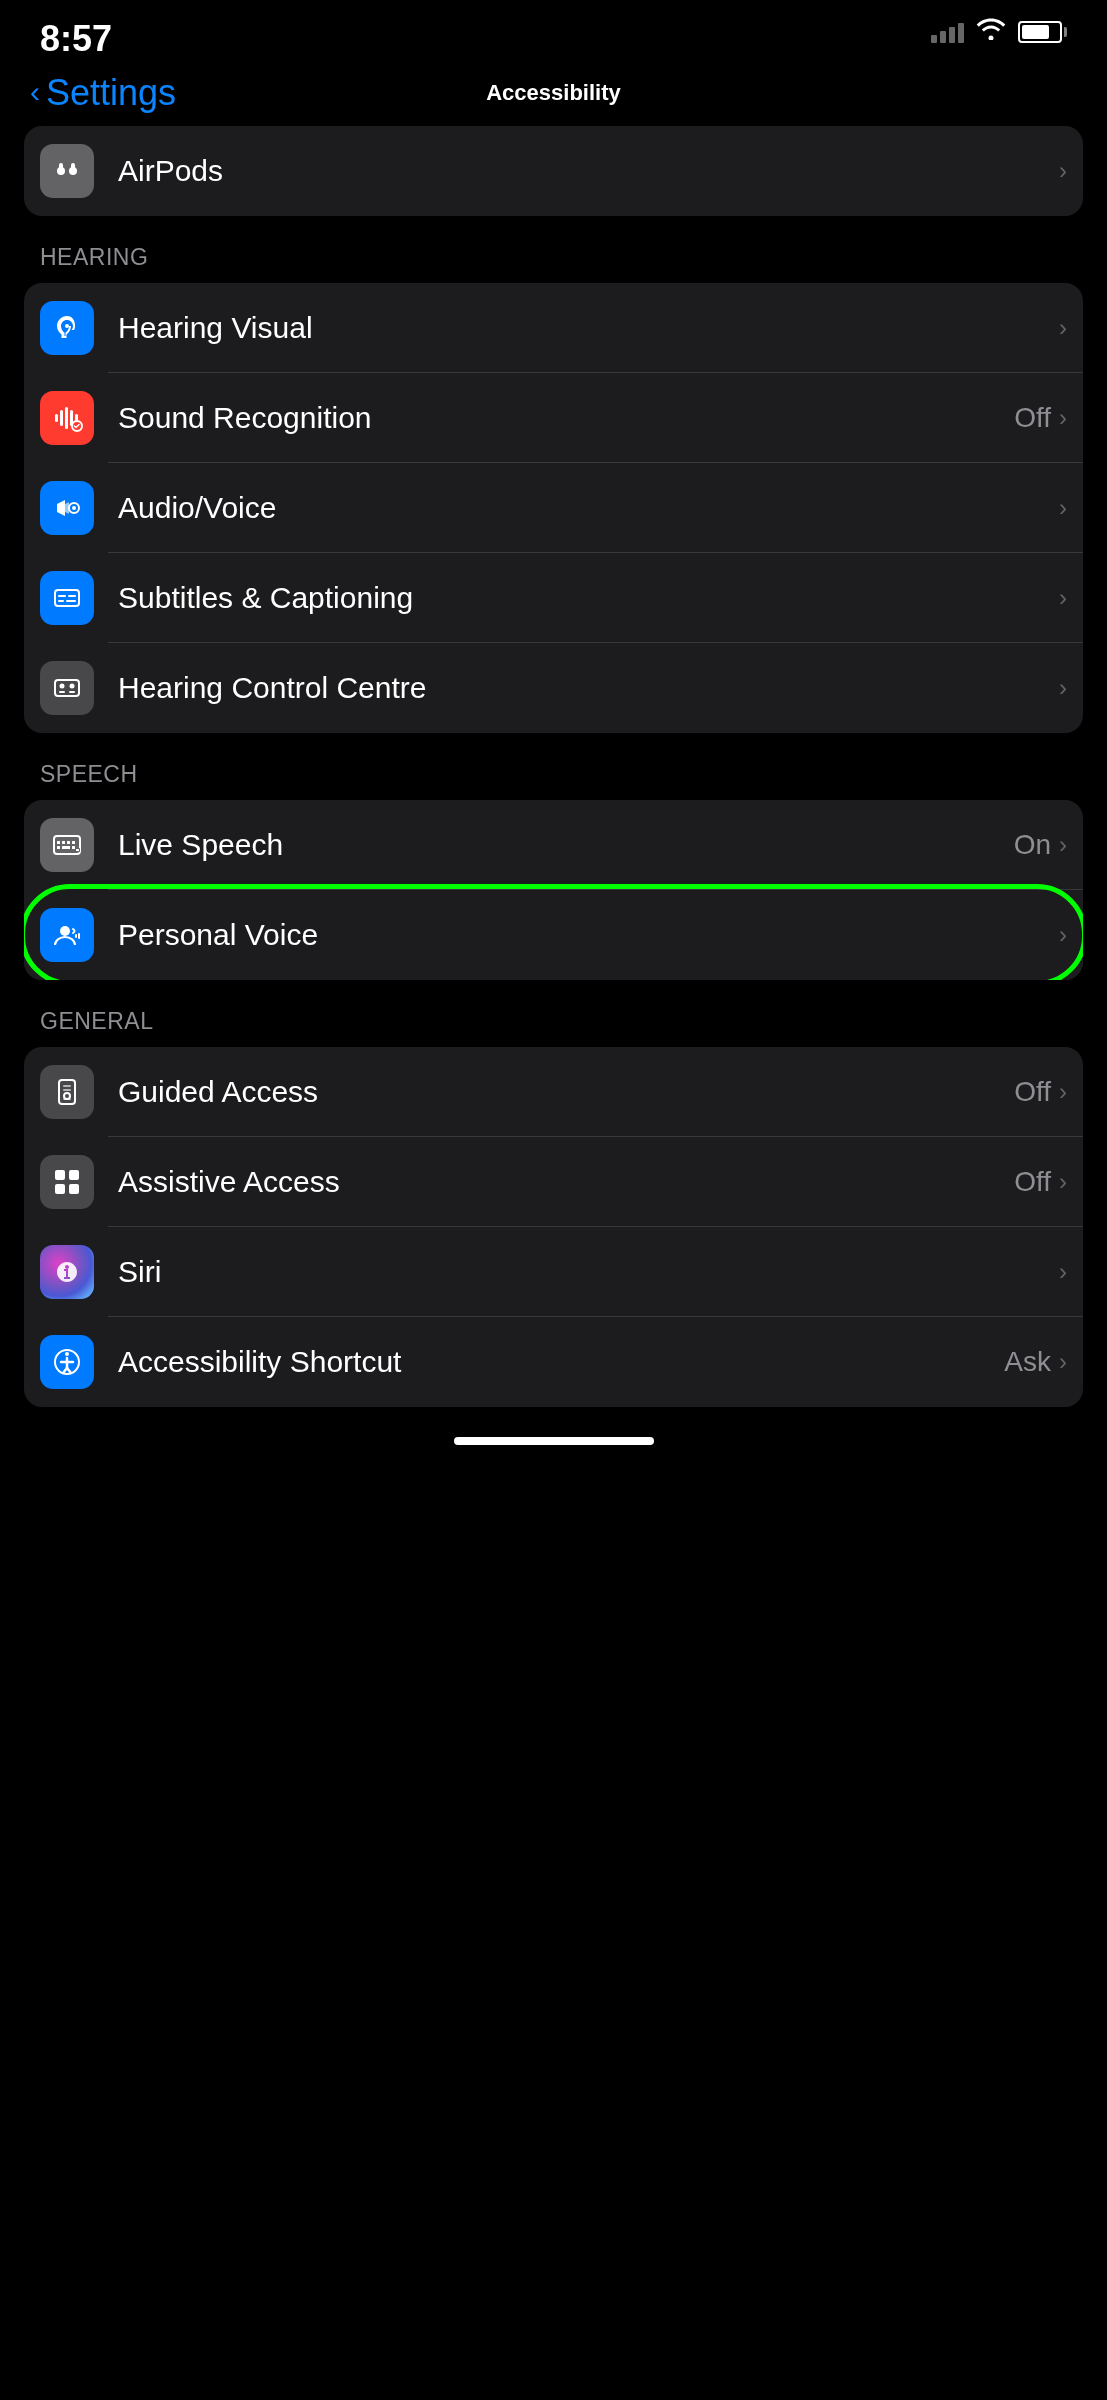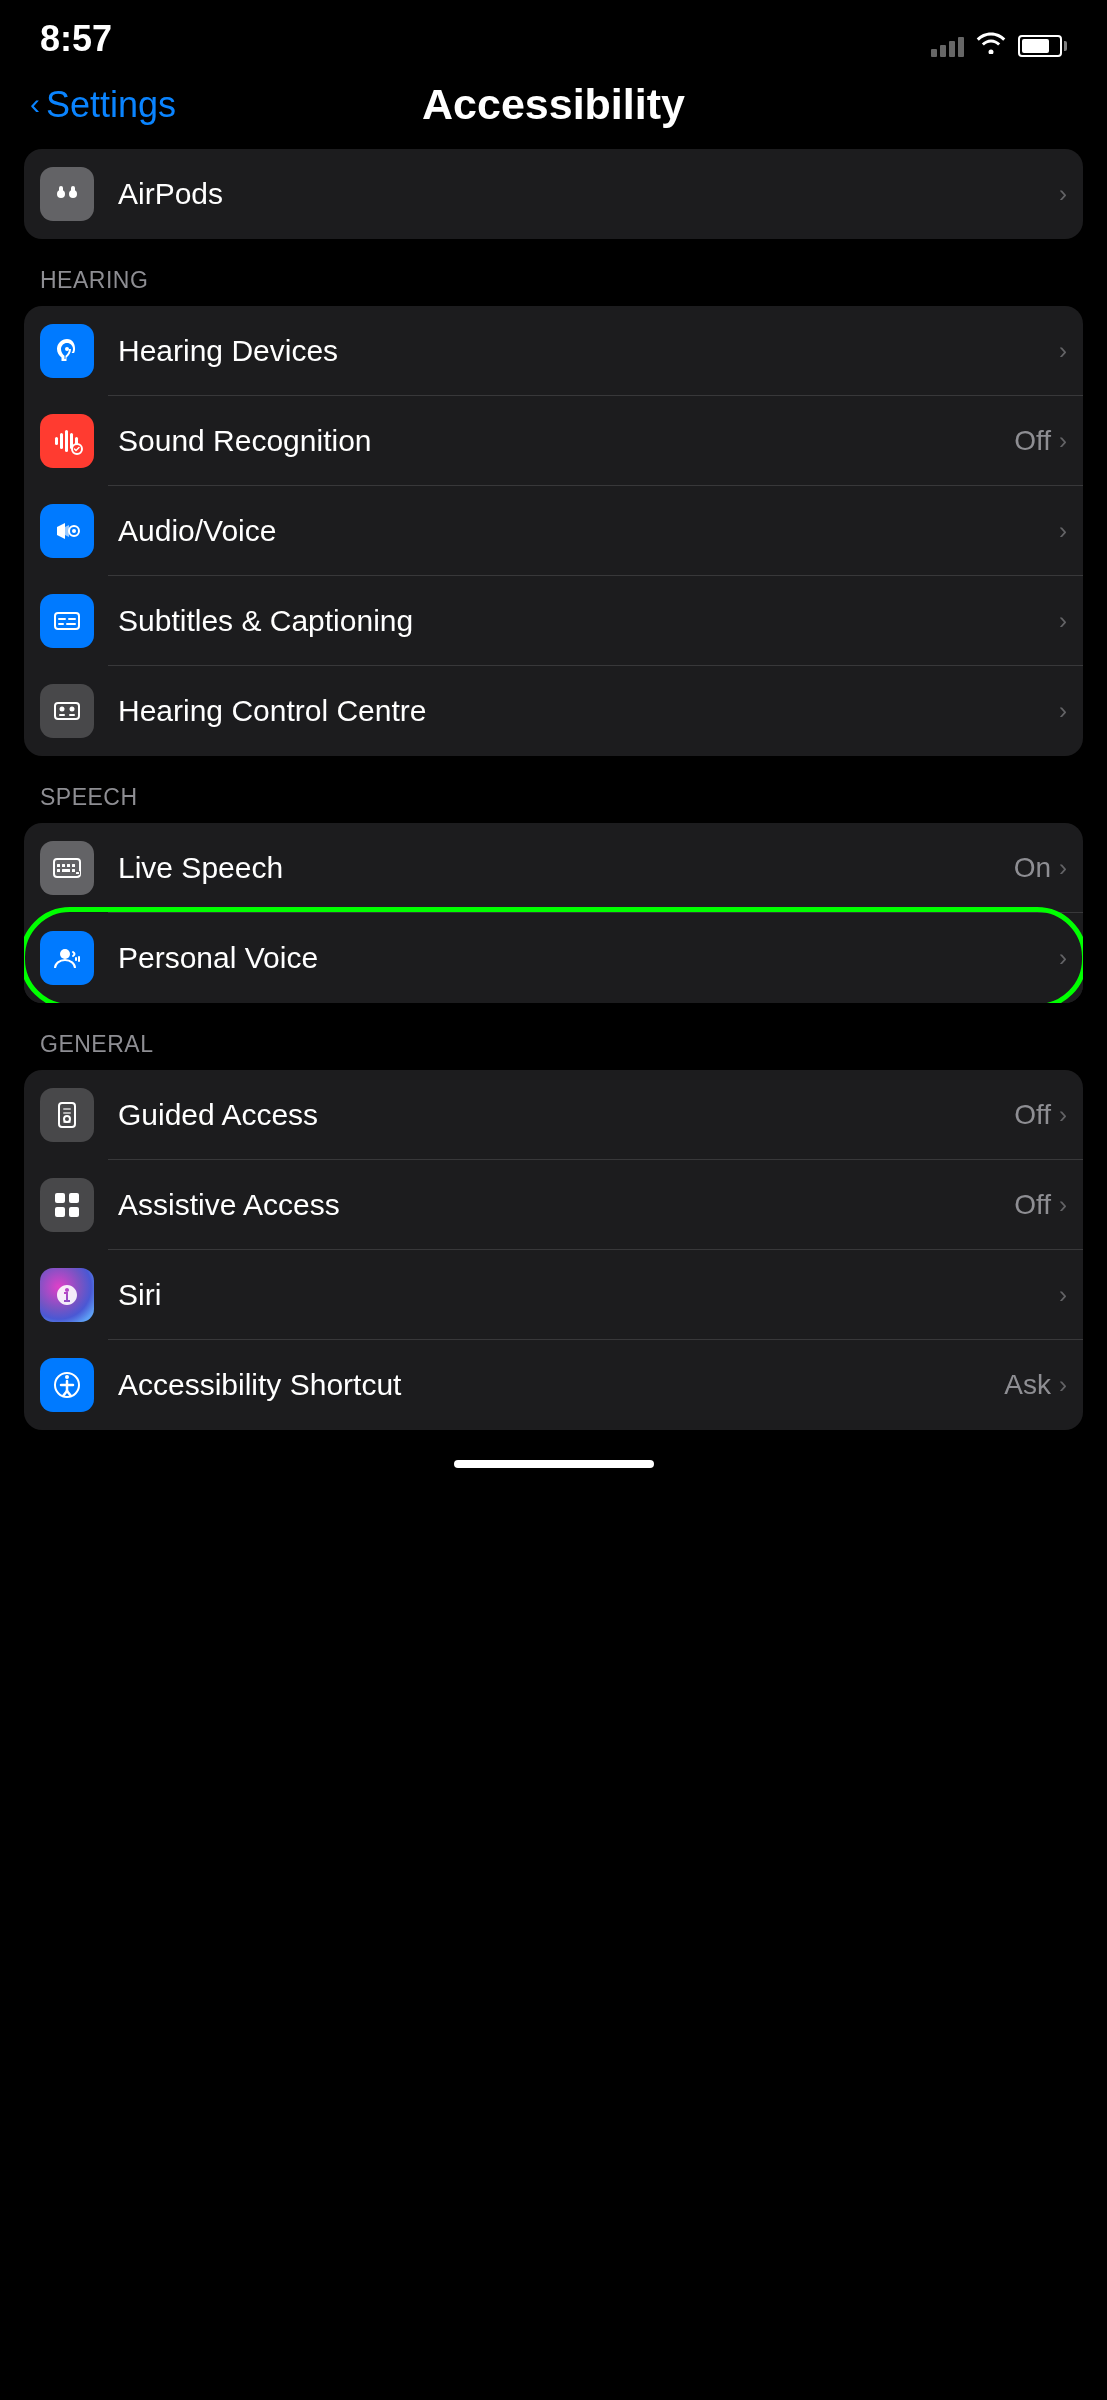--- a/index.html
+++ b/index.html
@@ -17,7 +17,7 @@
     .status-bar {
       display: flex;
       justify-content: space-between;
-      align-items: flex-end;
+      align-items: flex-start;
       padding: 18px 40px 10px 40px;
       height: 70px;
     }

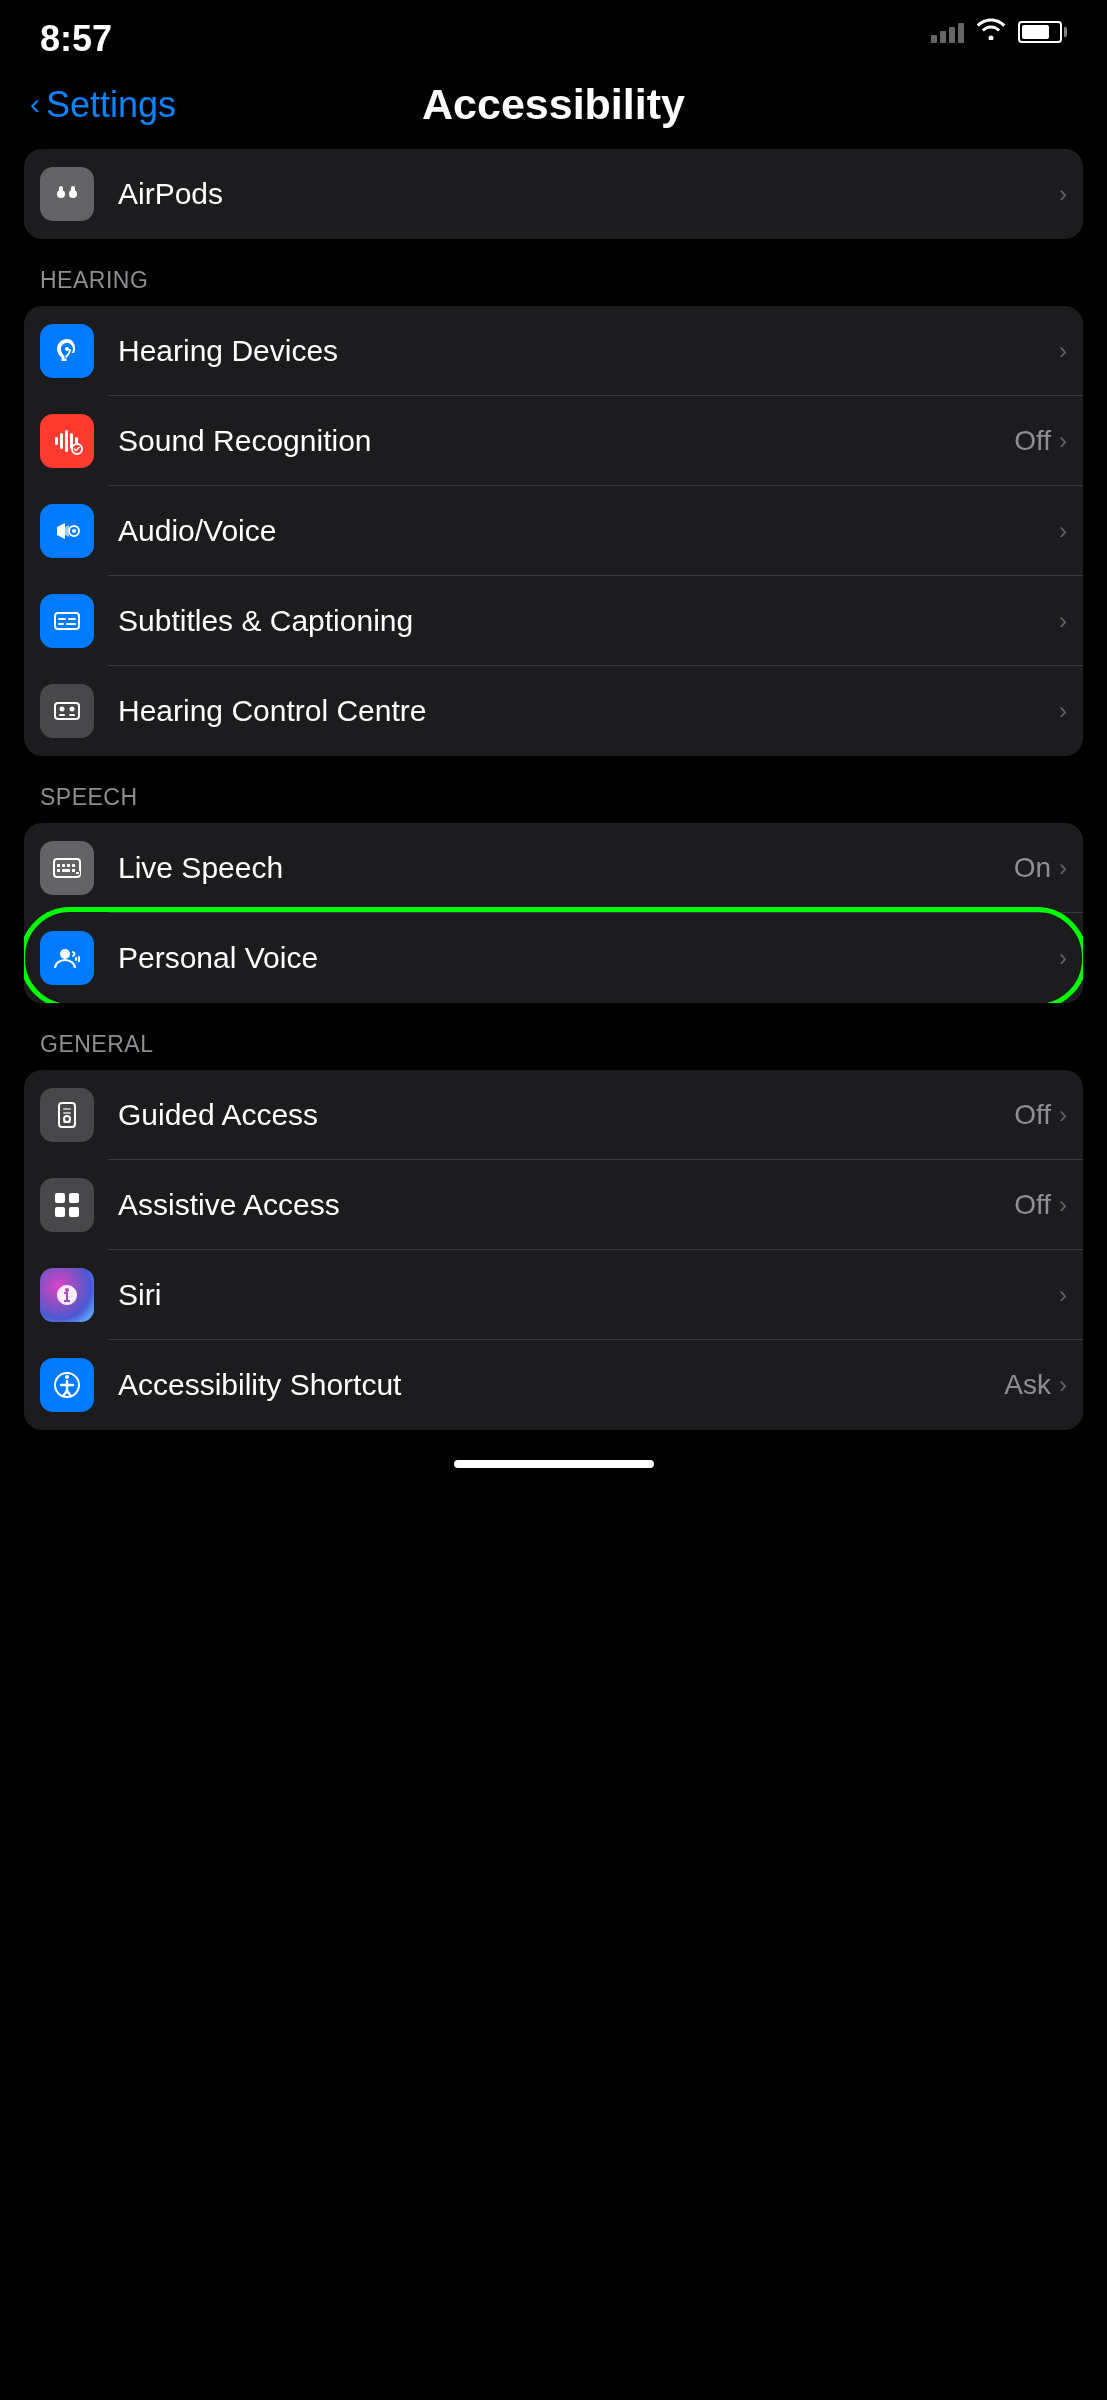--- a/index.html
+++ b/index.html
@@ -104,7 +104,7 @@
       font-size: 36px;
     }
     .nav-title {
-      font-size: 43px;
+      font-size: 22px;
       font-weight: 700;
       color: #fff;
       text-align: center;

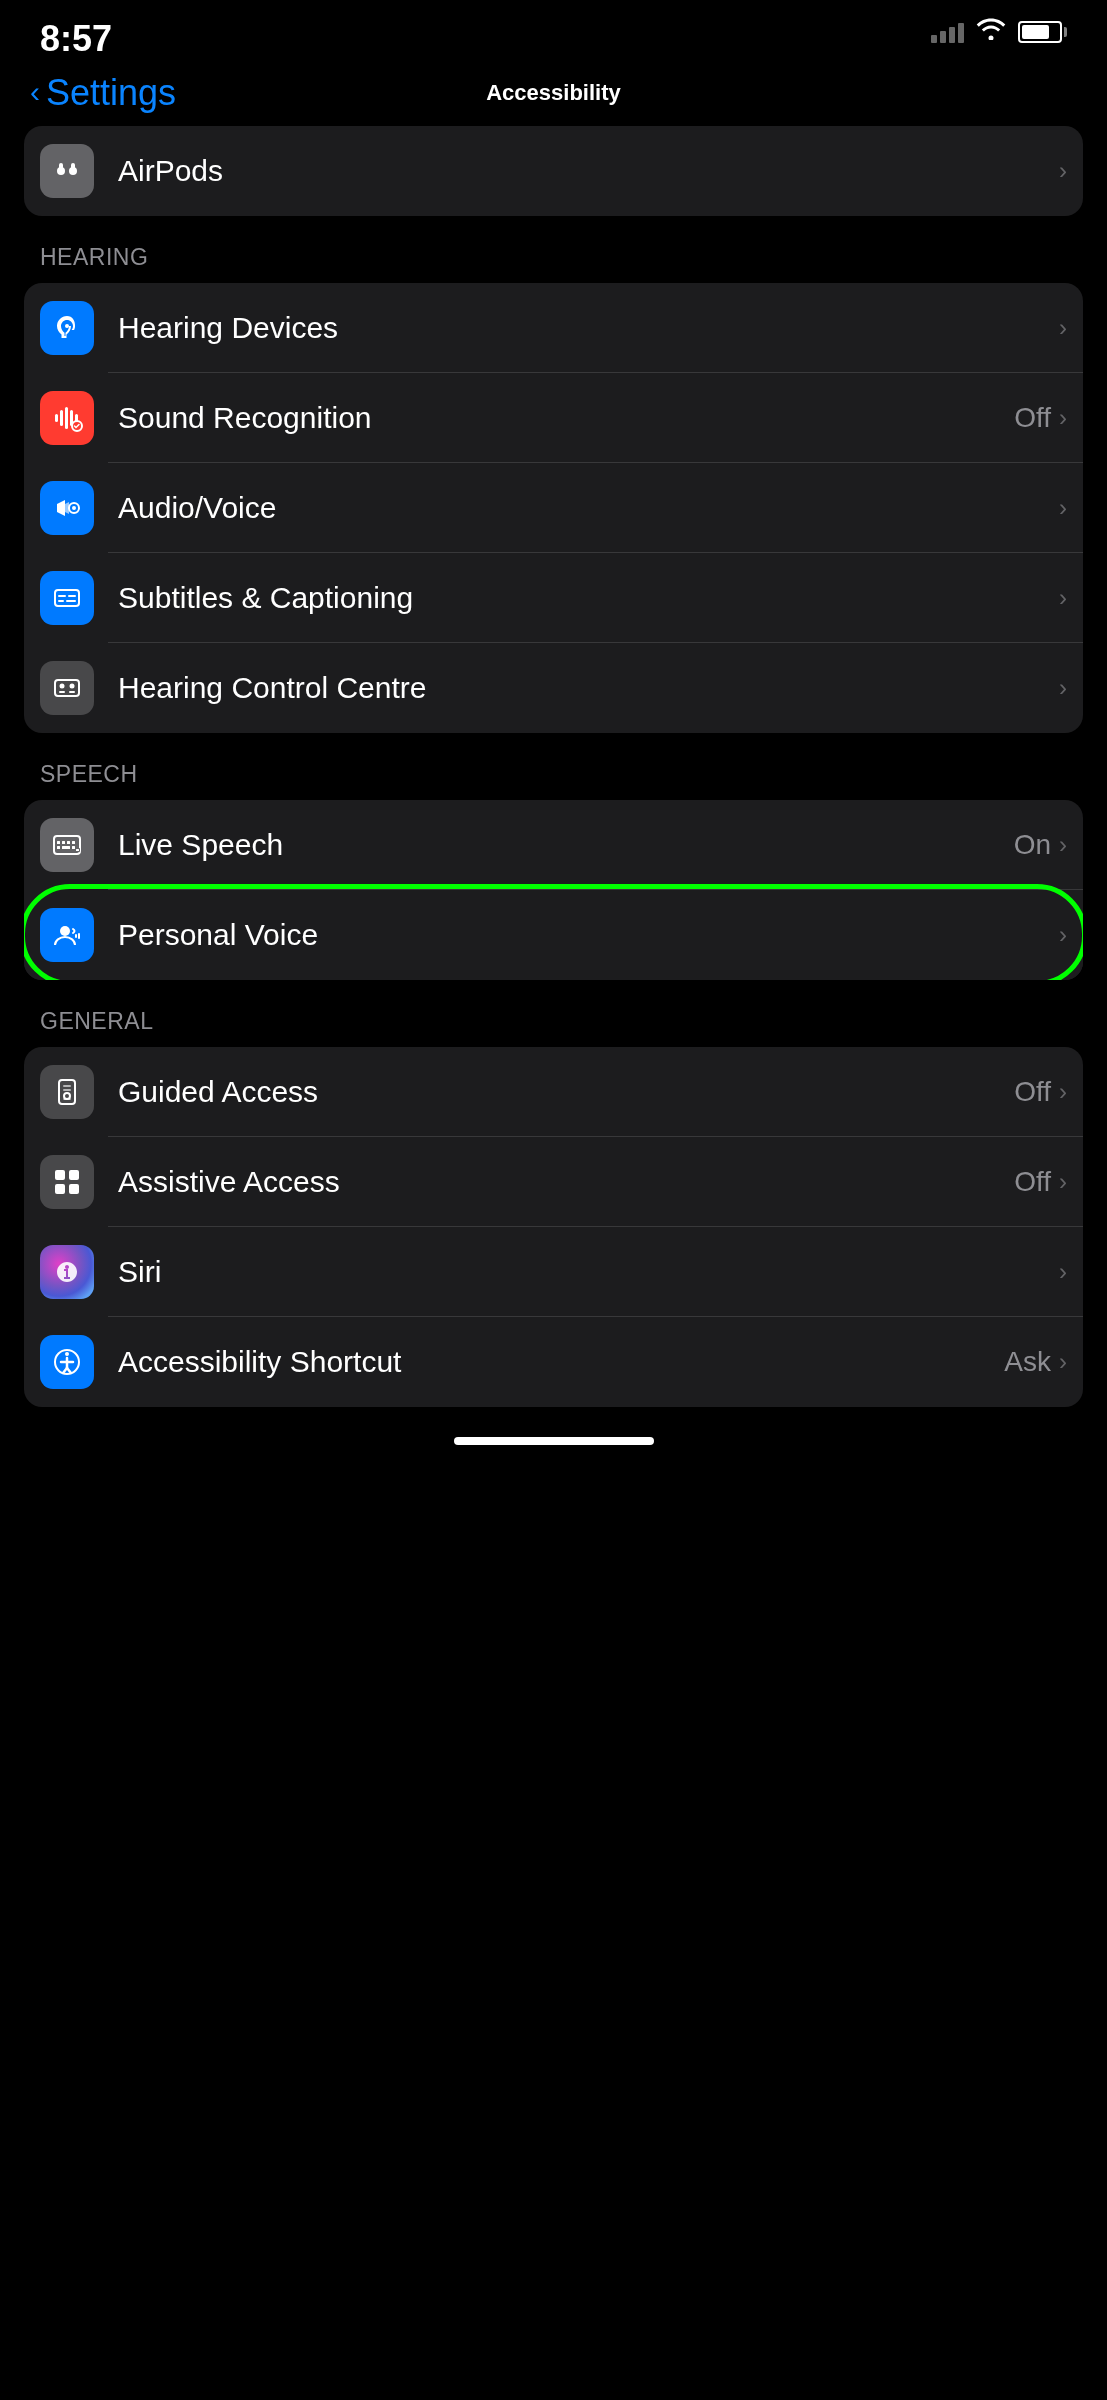--- a/index.html
+++ b/index.html
@@ -291,7 +291,7 @@
       </svg>
     </div>
     <div class="row-content">
-      <span class="row-title">Hearing Devices</span>
+      <span class="row-title">Hearing Visual</span>
       <div class="row-right">
         <span class="chevron-right">›</span>
       </div>

